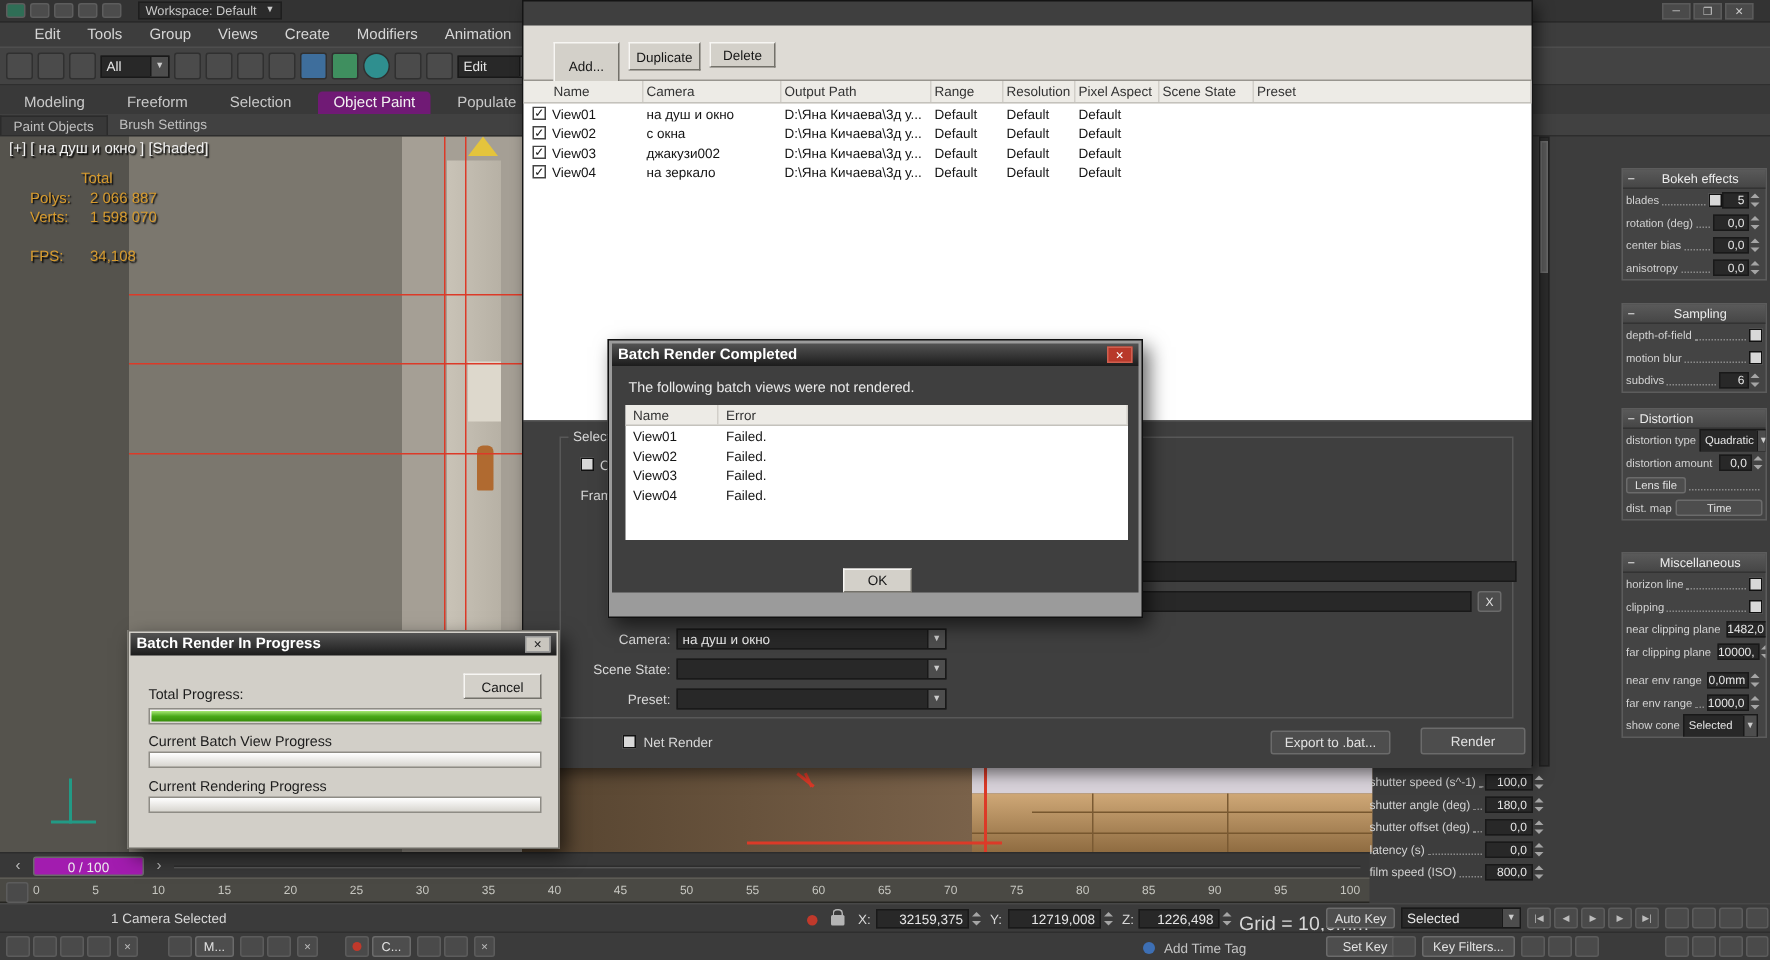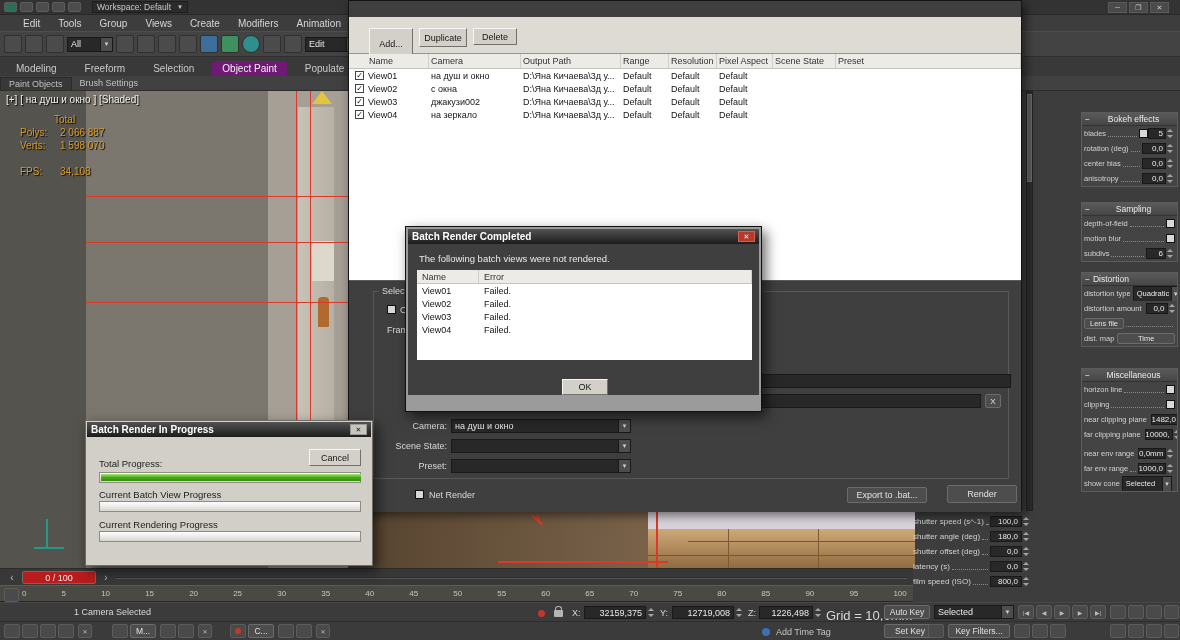--- a/index.html
+++ b/index.html
@@ -82,7 +82,7 @@
 .pcrow .fld{height:11px;width:32px;justify-content:flex-end;font-size:8px;flex:none}
 
 .tslider{left:0;top:568px;width:913px;height:17px;background:#383838;border-top:1px solid #2c2c2c}
-.tshandle{position:absolute;left:22px;top:2px;width:74px;height:13px;background:#b91c1c;border:1px solid #6a6a6a;border-radius:2px;display:flex;align-items:center;justify-content:center;font-size:9px;color:#eee}
+.tshandle{position:absolute;left:22px;top:2px;width:74px;height:13px;background:#a21caf;border:1px solid #6a6a6a;border-radius:2px;display:flex;align-items:center;justify-content:center;font-size:9px;color:#eee}
 .tsarrow{position:absolute;top:2px;width:12px;height:13px;display:flex;align-items:center;justify-content:center;color:#bbb;font-size:10px}
 .ruler{left:0;top:585px;width:913px;height:17px;background:#4a4944;border-top:1px solid #5c5b55;border-bottom:1px solid #262622}
 .ticks{position:absolute;left:22px;right:6px;top:0;height:100%;display:flex;justify-content:space-between;align-items:center;font-size:8px;color:#c6c6c0}

